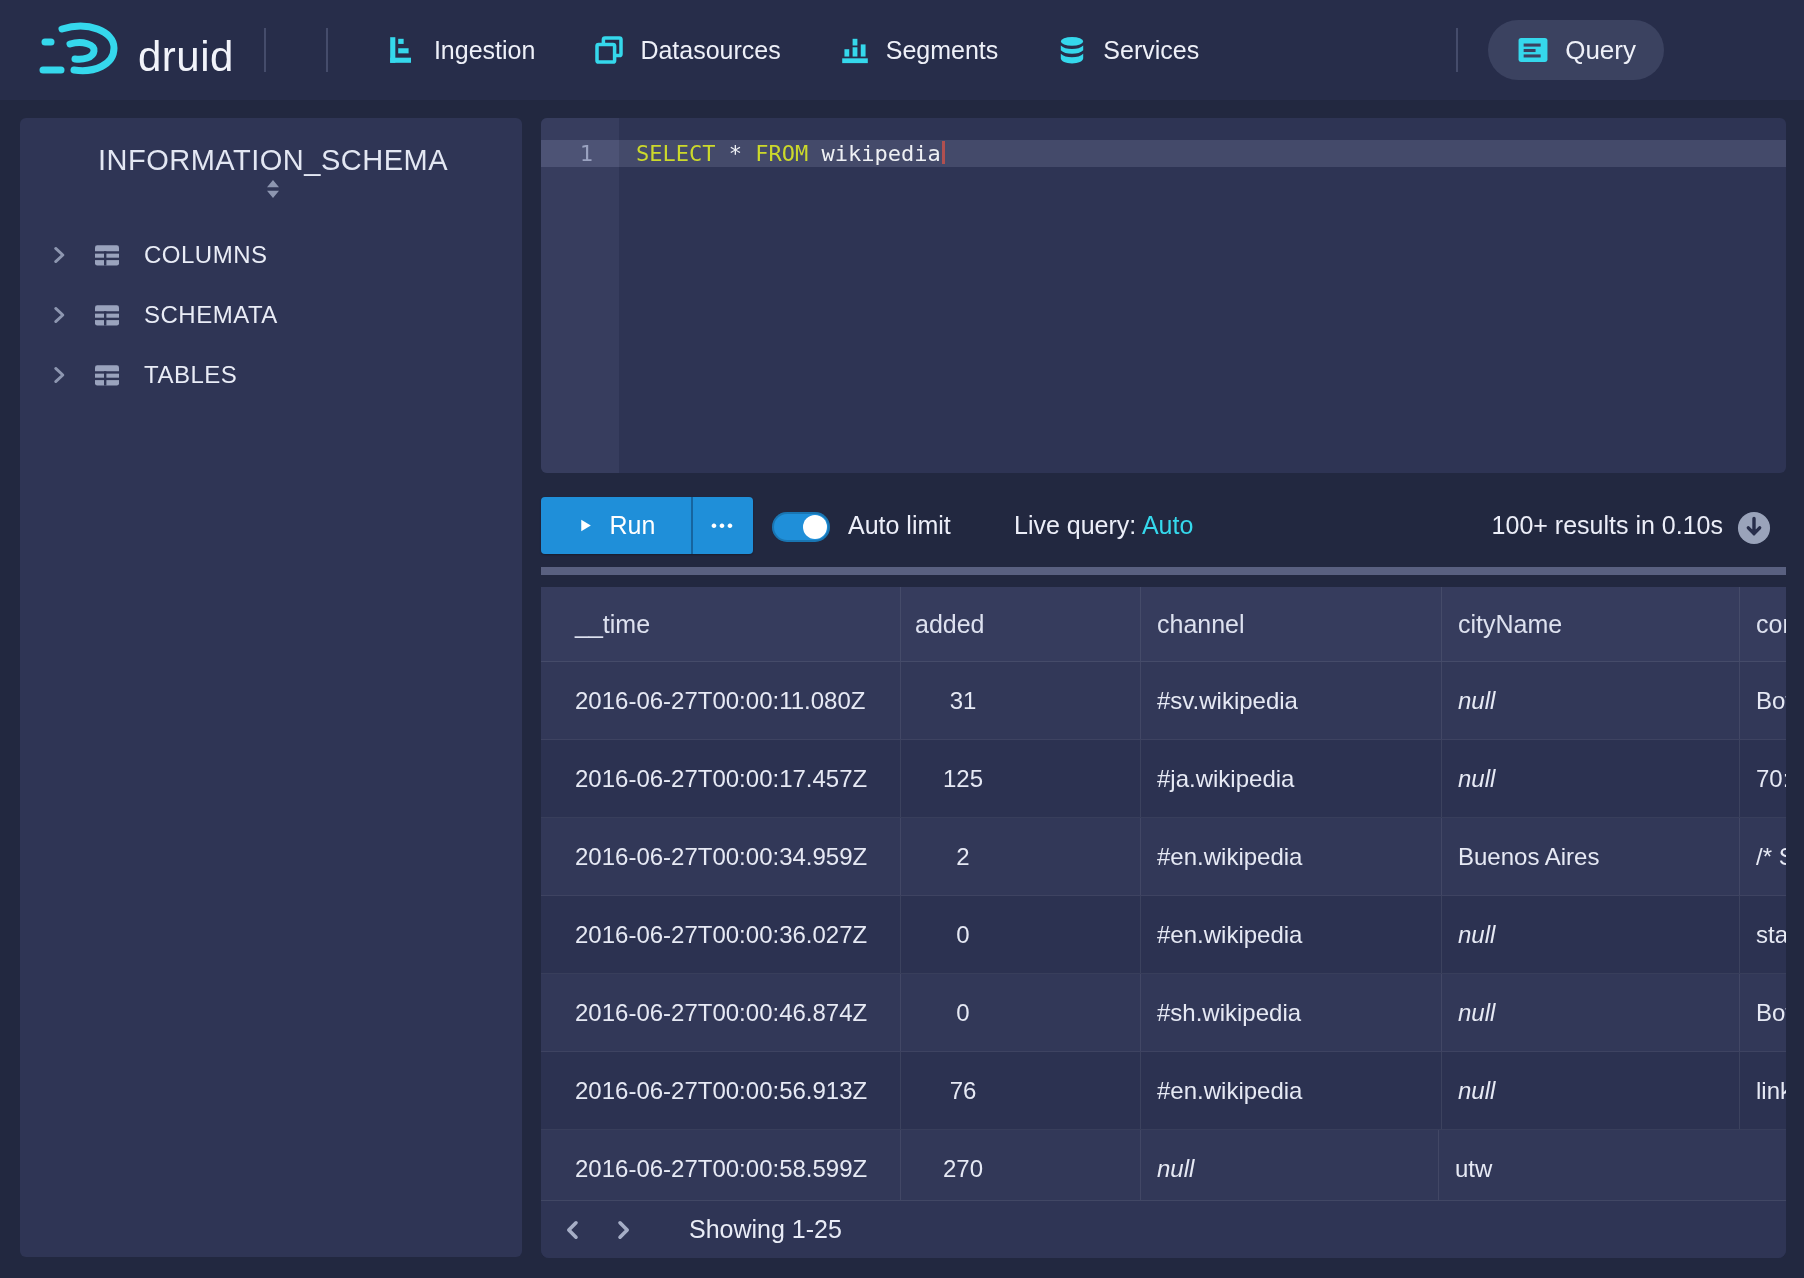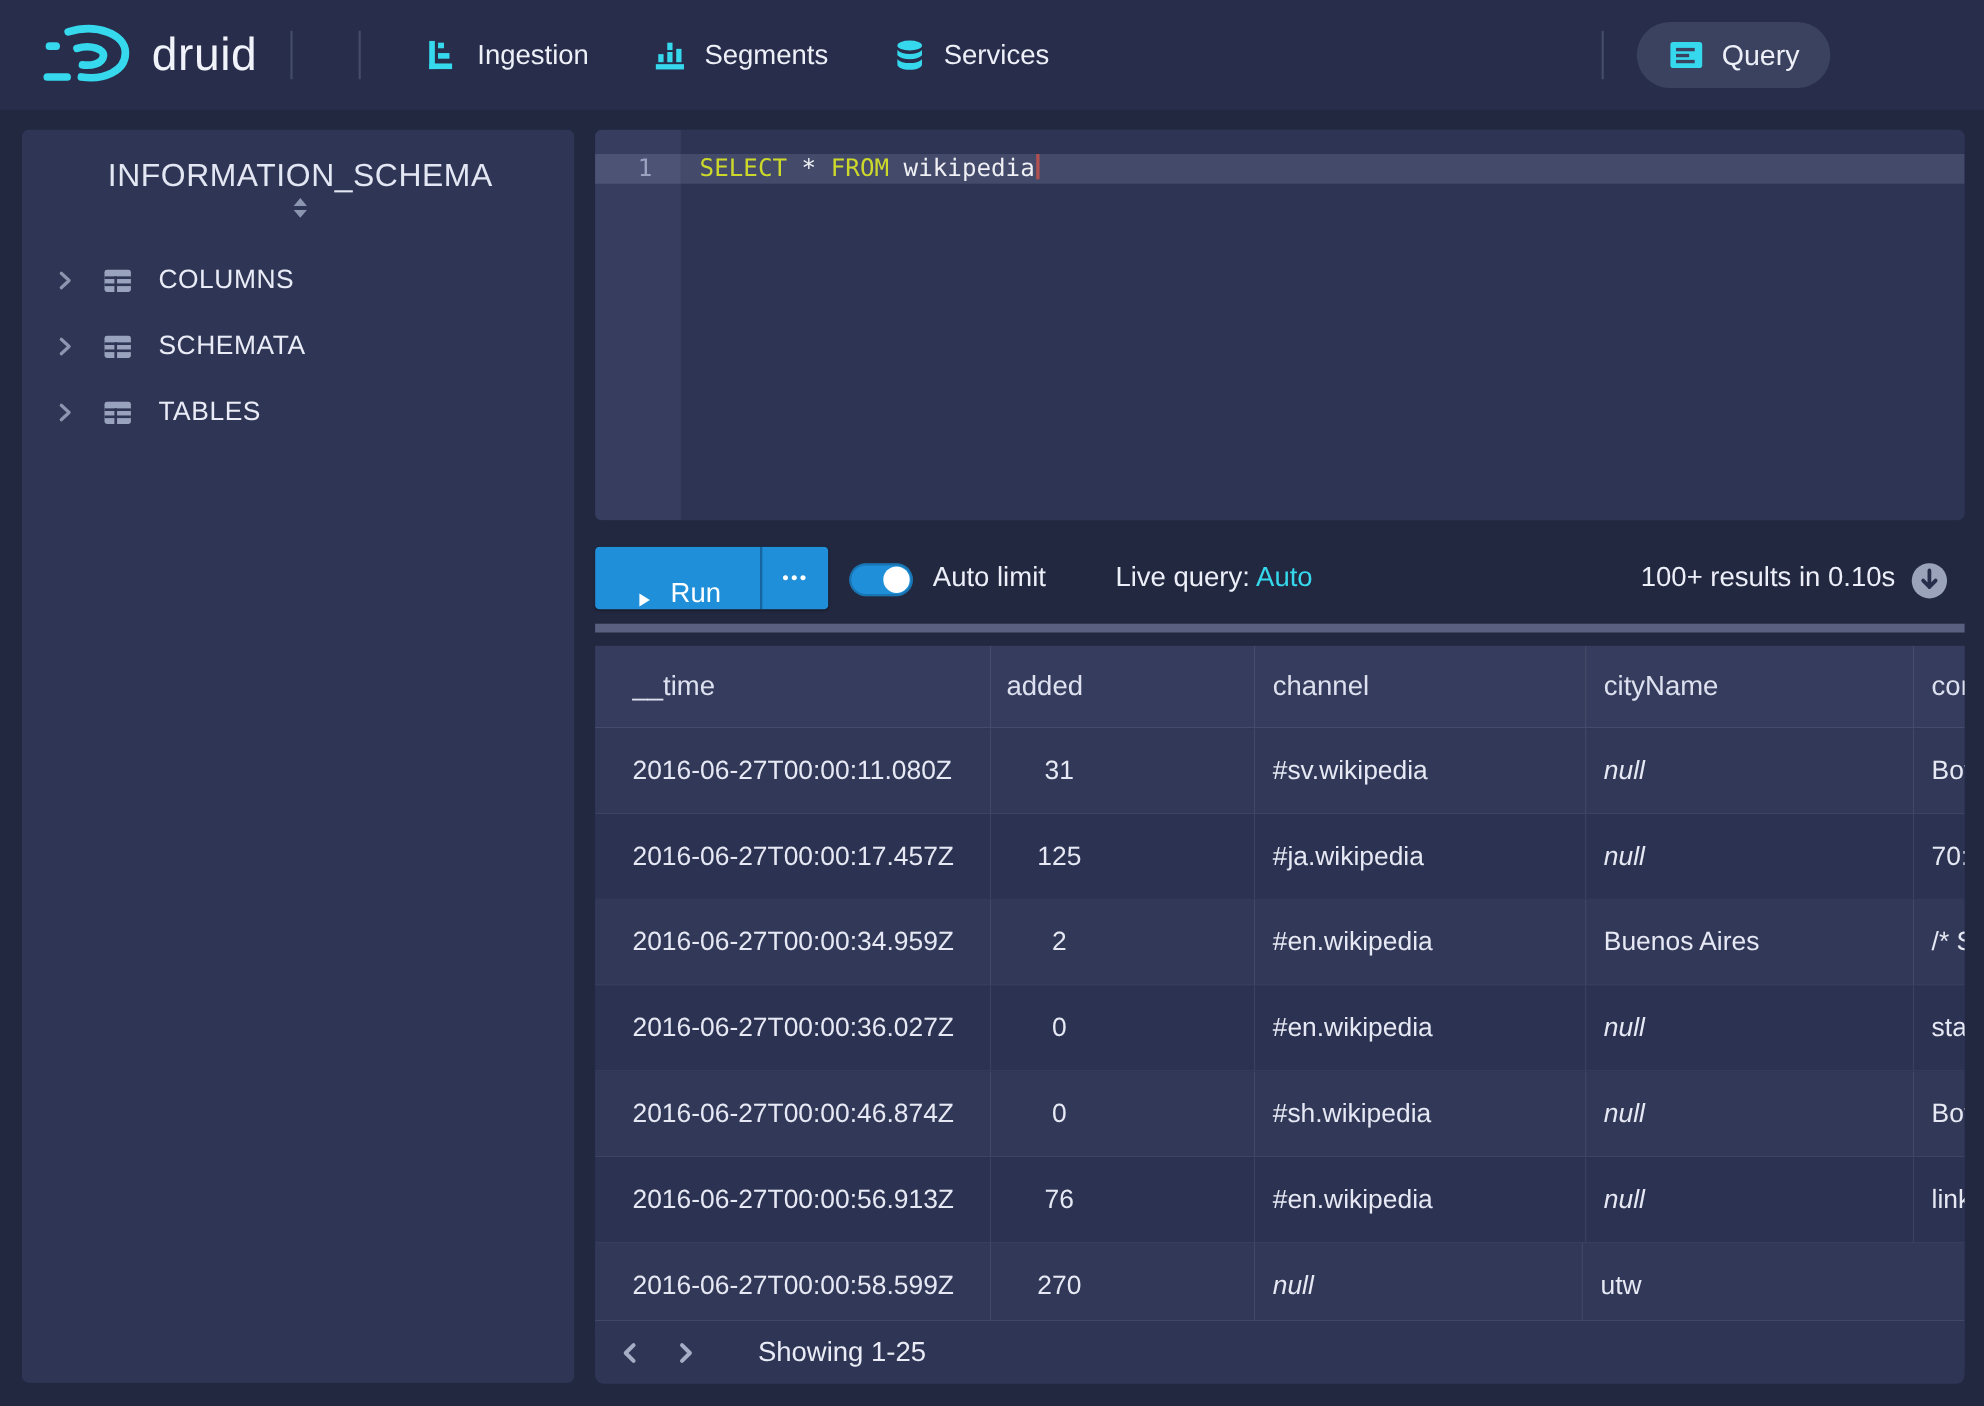--- a/index.html
+++ b/index.html
@@ -23,7 +23,7 @@
     background:#272d4a;
     display:flex;align-items:center;
   }
-  .brand{display:flex;align-items:center;margin-left:38px;}
+  .brand{display:flex;align-items:flex-end;margin-left:38px;}
   .brand-text{font-size:42px;color:#f1f3fa;margin-left:12px;letter-spacing:.5px;}
   .nav-divider{width:2px;height:44px;background:#454c6b;margin:0 30px;}
   .nav-item{display:flex;align-items:center;gap:15px;padding:0 29px;height:100px;font-size:25px;color:#eef0f8;cursor:pointer;}

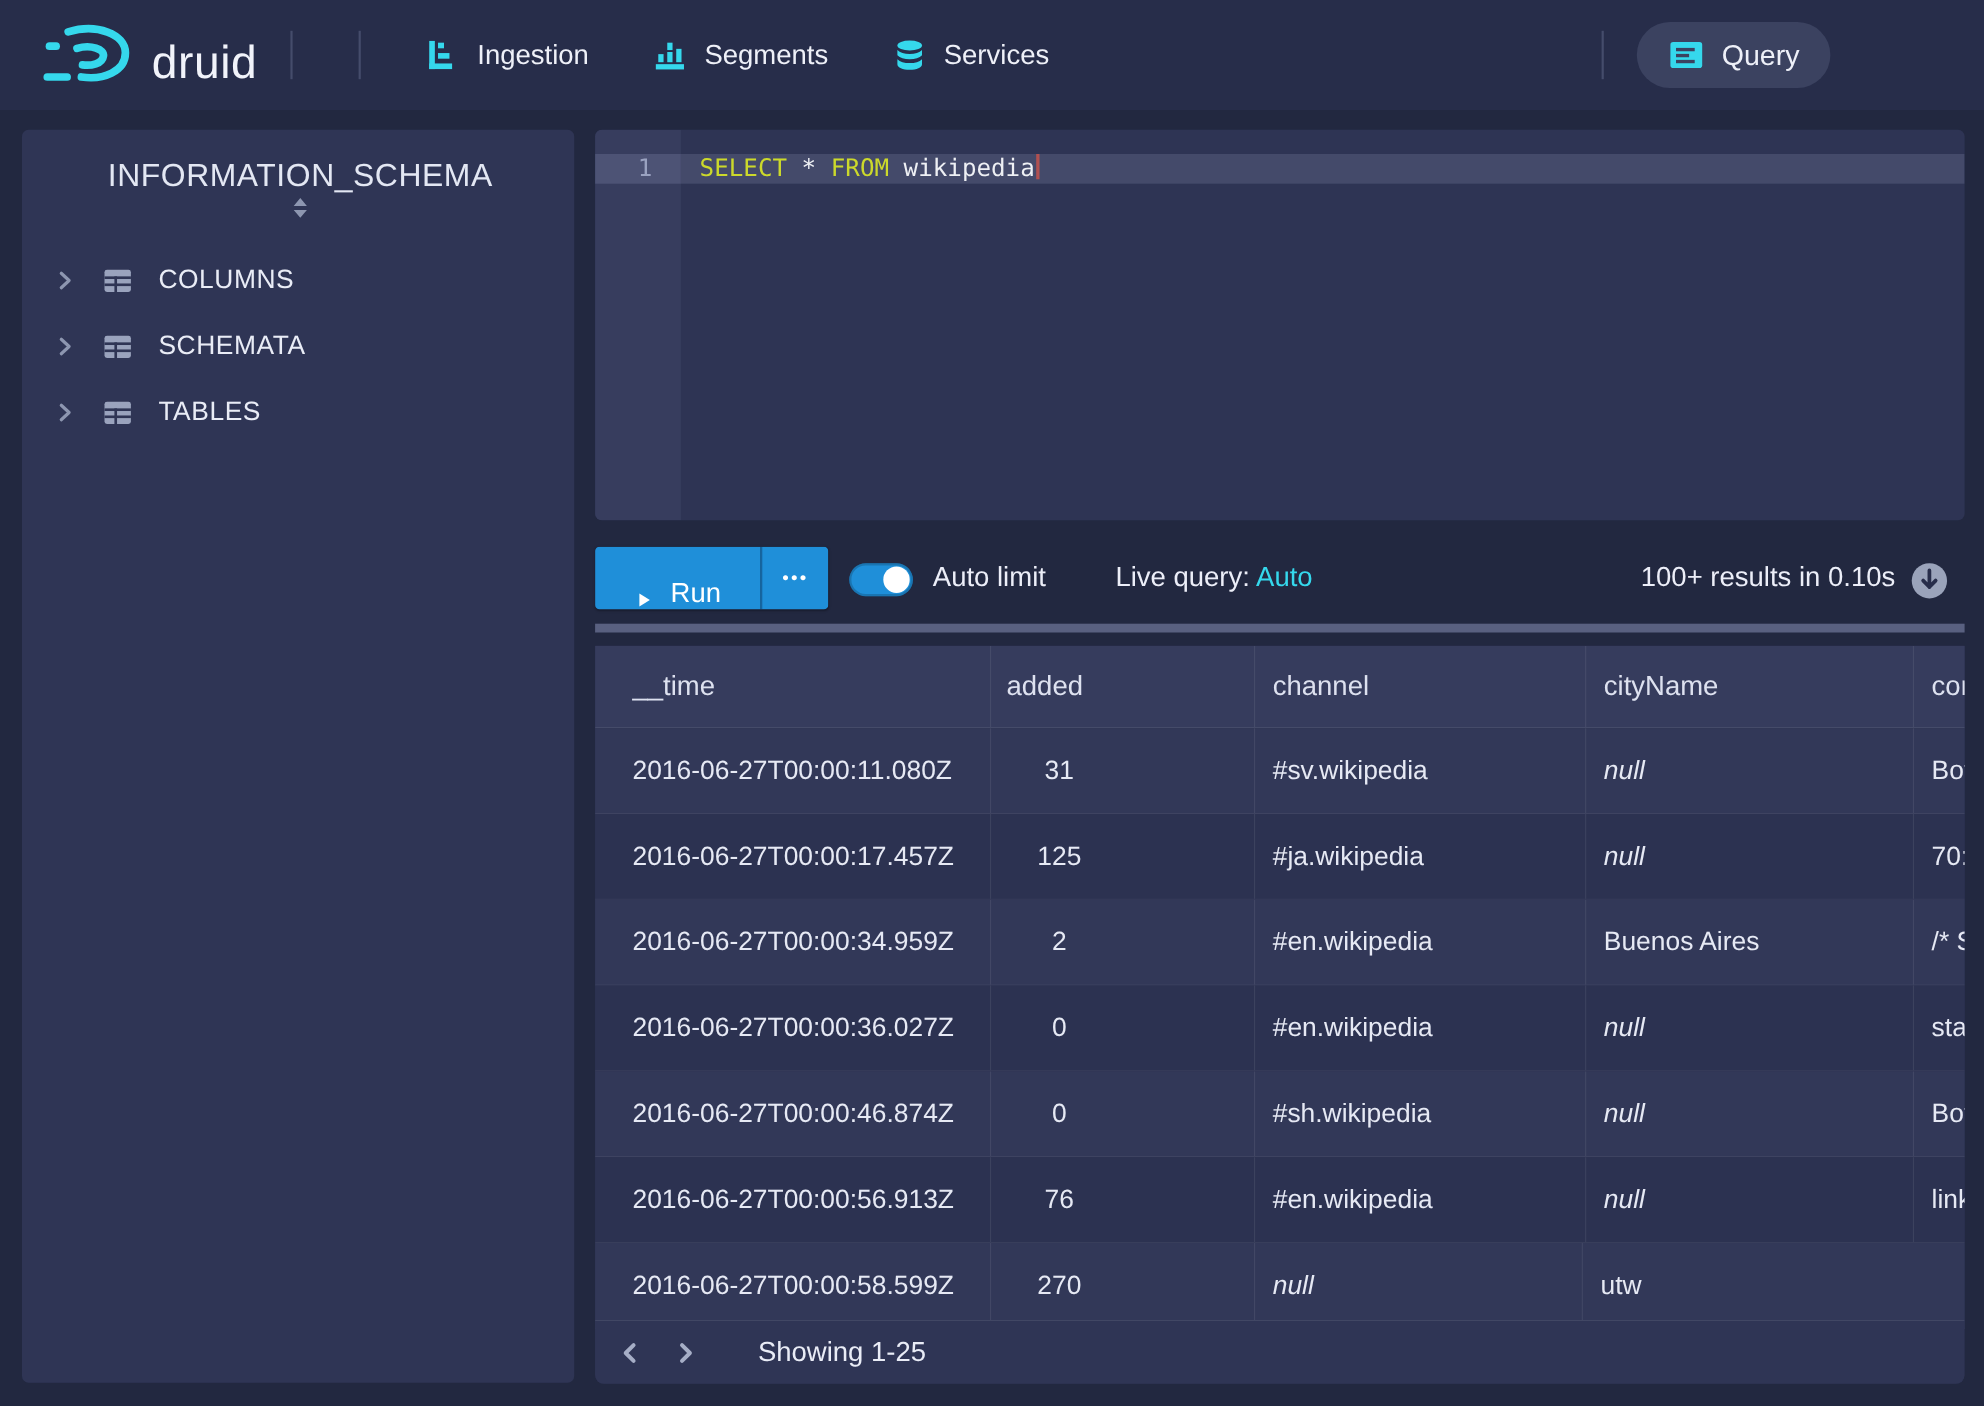--- a/index.html
+++ b/index.html
@@ -128,6 +128,13 @@
     <span>Ingestion</span>
   </div>
 
+  <div class="nav-item">
+    <svg width="32" height="32" viewBox="0 0 20 20">
+      <rect x="6.5" y="2.5" width="11" height="11" rx="1" fill="none" stroke="#35d8ec" stroke-width="2.2"></rect>
+      <rect x="2.5" y="6.5" width="11" height="11" rx="1" fill="#272d4a" stroke="#35d8ec" stroke-width="2.2"></rect>
+    </svg>
+    <span>Datasources</span>
+  </div>
 
   <div class="nav-item">
     <svg width="32" height="32" viewBox="0 0 20 20" fill="#35d8ec">

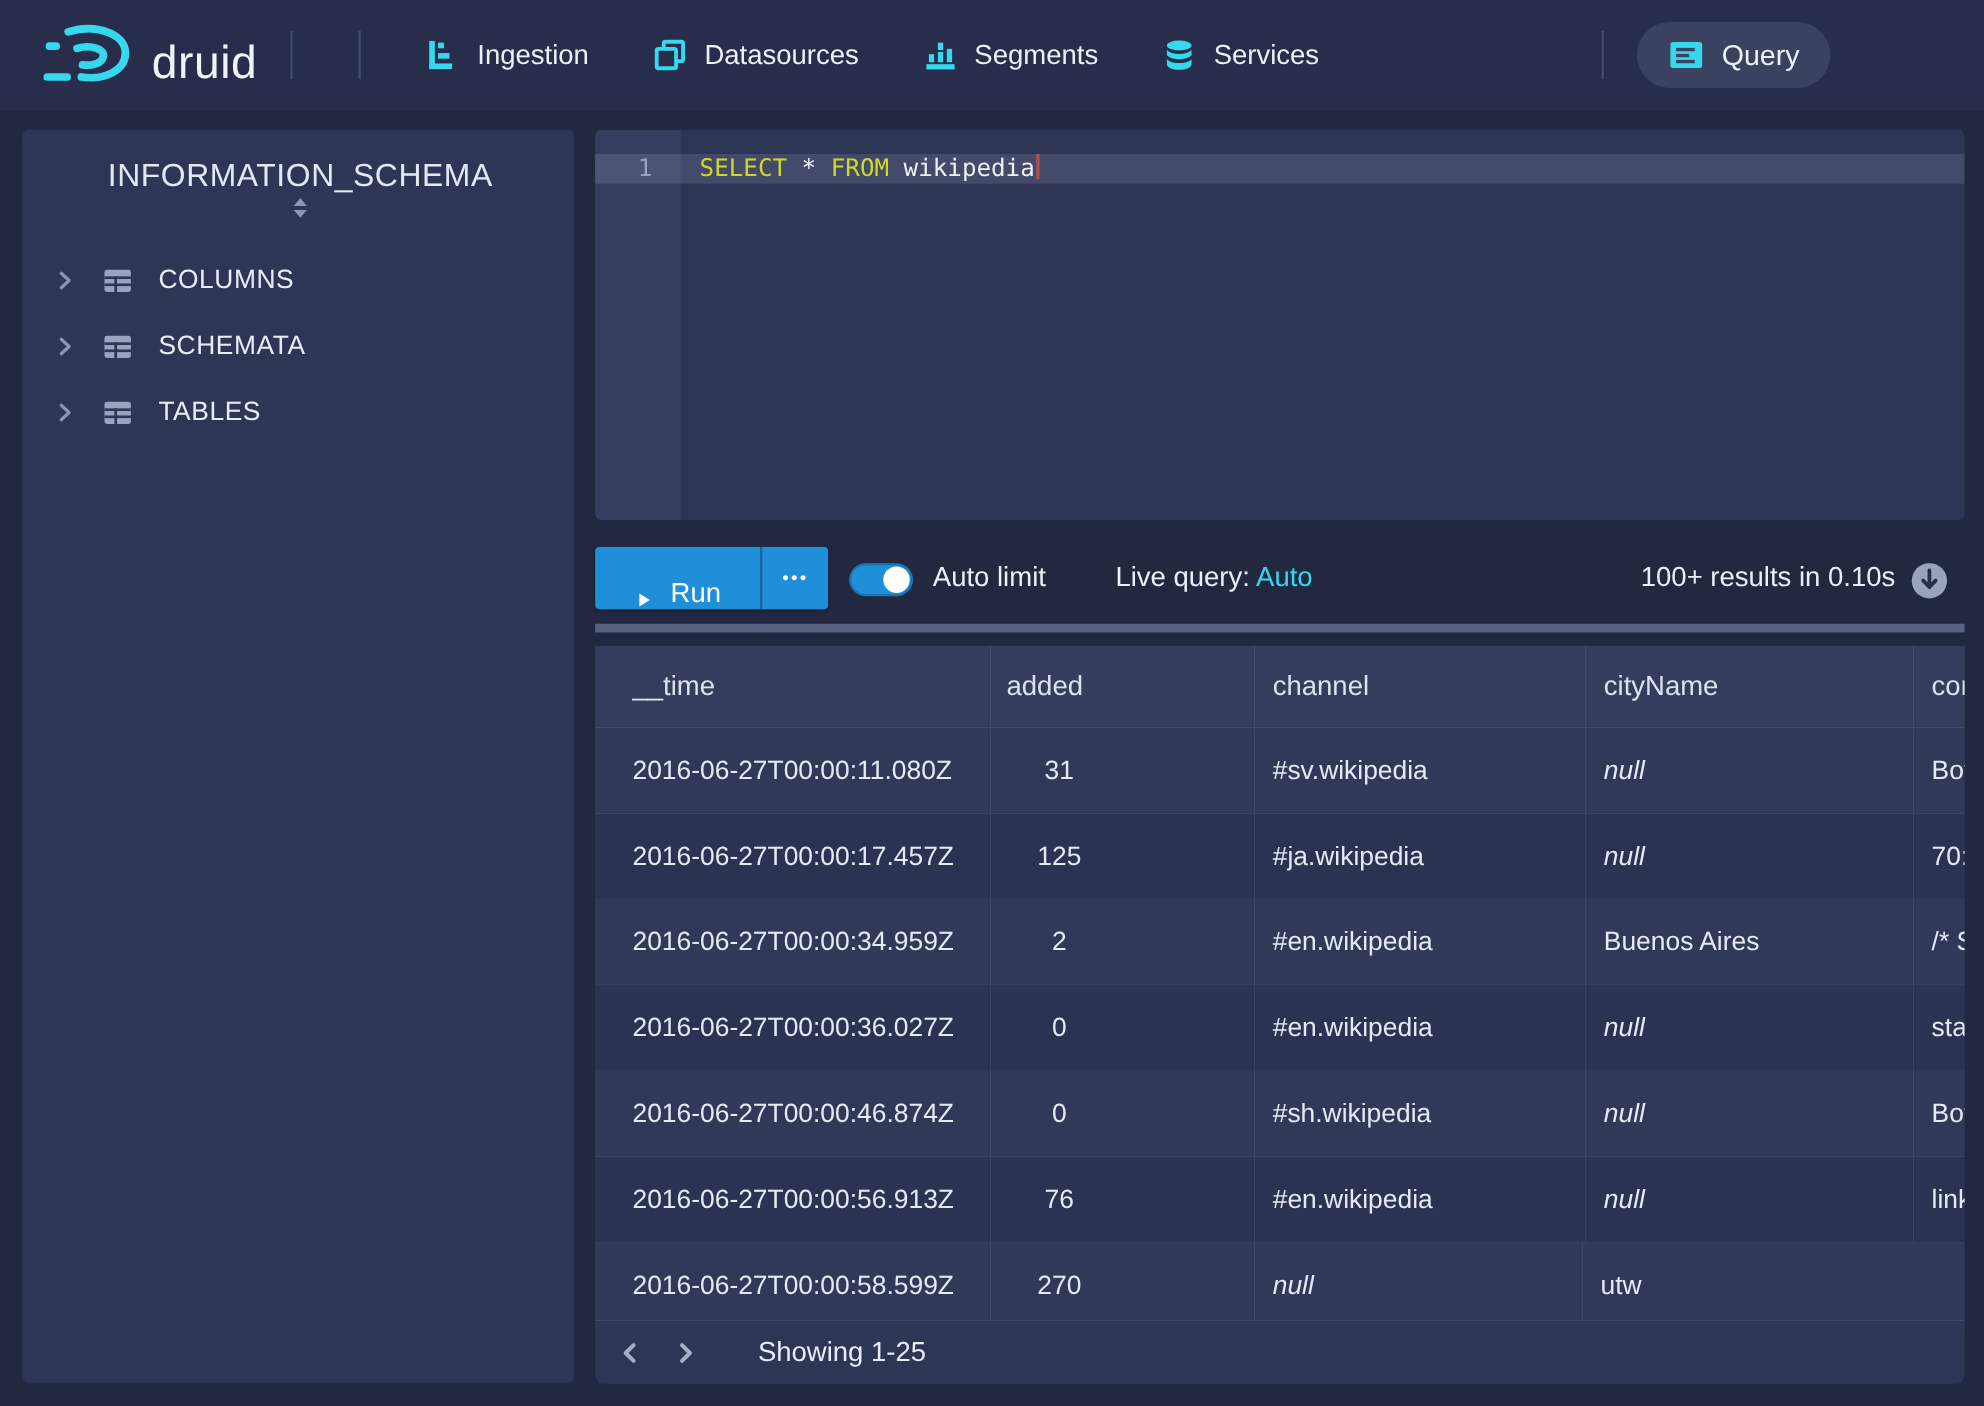--- a/index.html
+++ b/index.html
@@ -59,7 +59,7 @@
   .cursor{display:inline-block;width:3px;height:23px;background:var(--caret);vertical-align:-3px;margin-left:1px;}
   
   .run-group{position:absolute;left:541px;top:497px;height:57px;display:flex;border-radius:4px;overflow:hidden;box-shadow:0 1px 2px rgba(0,0,0,.3);}
-  .run-btn{width:150px;background:var(--primary);display:flex;align-items:flex-end;justify-content:center;gap:16px;font-size:25px;color:#fff;cursor:pointer;}
+  .run-btn{width:150px;background:var(--primary);display:flex;align-items:center;justify-content:center;gap:16px;font-size:25px;color:#fff;cursor:pointer;}
   .more-btn{width:62px;background:var(--primary);border-left:2px solid rgba(10,50,90,.45);display:flex;align-items:center;justify-content:center;color:#fff;font-size:17px;letter-spacing:2px;cursor:pointer;}
   .switch{position:absolute;left:772px;top:512px;width:58px;height:30px;border-radius:16px;background:var(--primary);box-shadow:inset 0 0 0 2px rgba(0,0,0,.18);cursor:pointer;}
   .switch .knob{position:absolute;right:3px;top:3px;width:24px;height:24px;border-radius:50%;background:#fff;}

